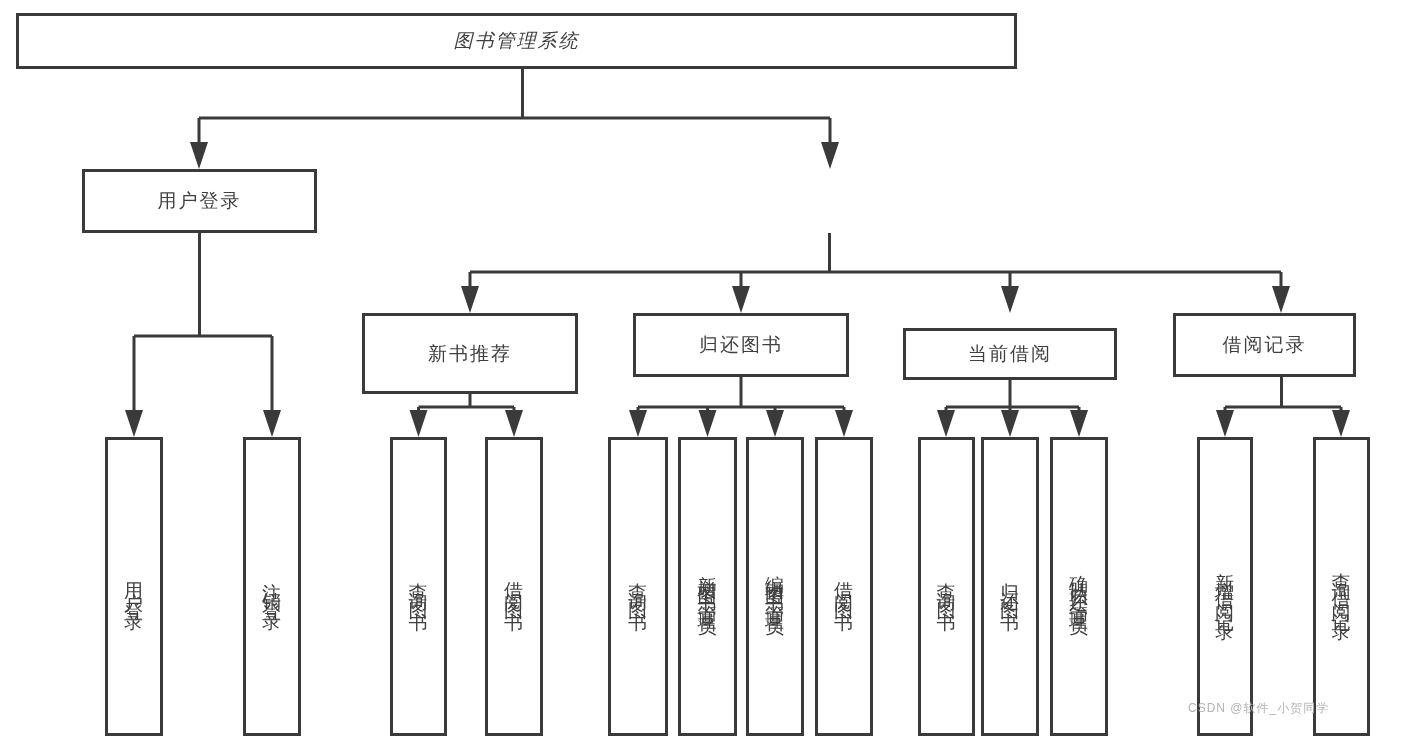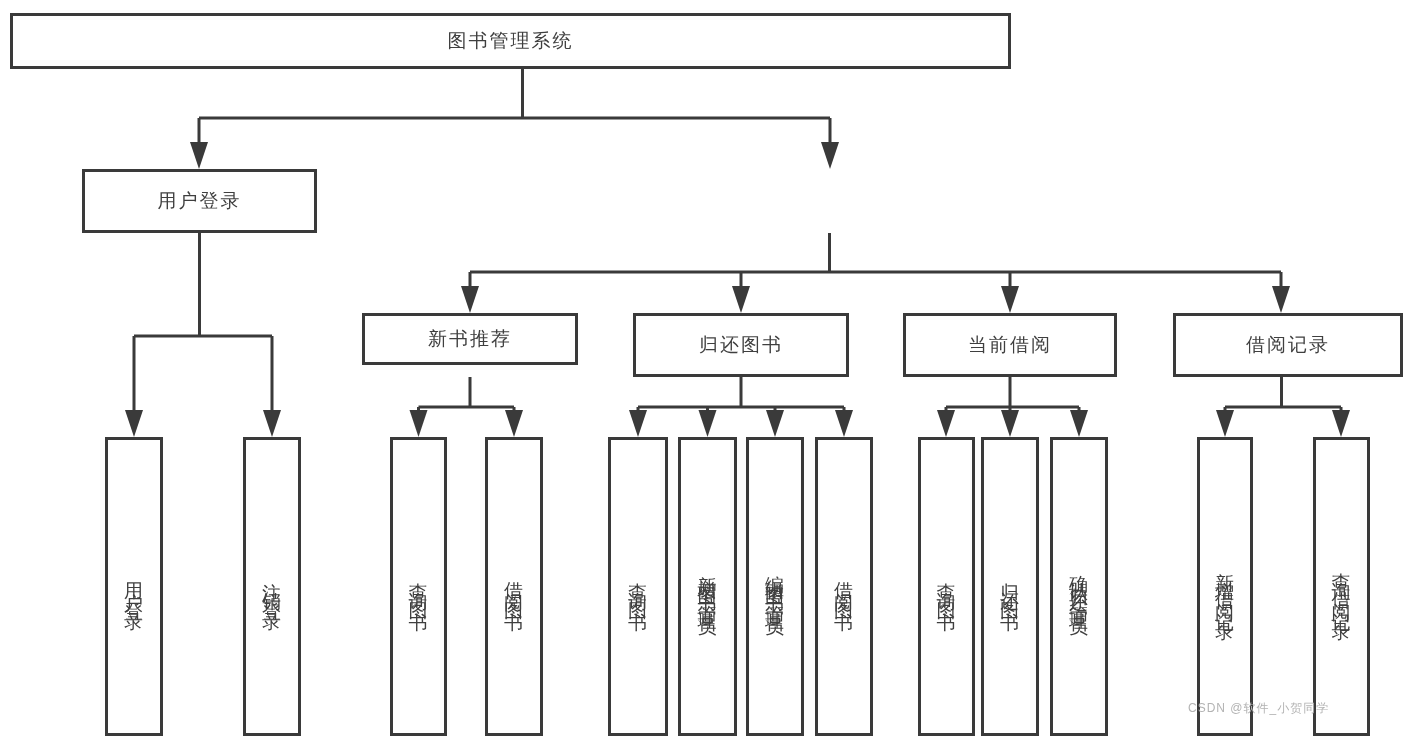--- a/index.html
+++ b/index.html
@@ -101,7 +101,7 @@
     </g>
   </svg>
 
-  <div class="node" style="left:10px;top:13px;width:1001px;height:56px;">图书管理系统</div>
+  <div class="node" style="left:16px;top:13px;width:1001px;height:56px;font-style:italic;">图书管理系统</div>
 
   <div class="node" style="left:82px;top:169px;width:235px;height:64px;">用户登录</div>
 

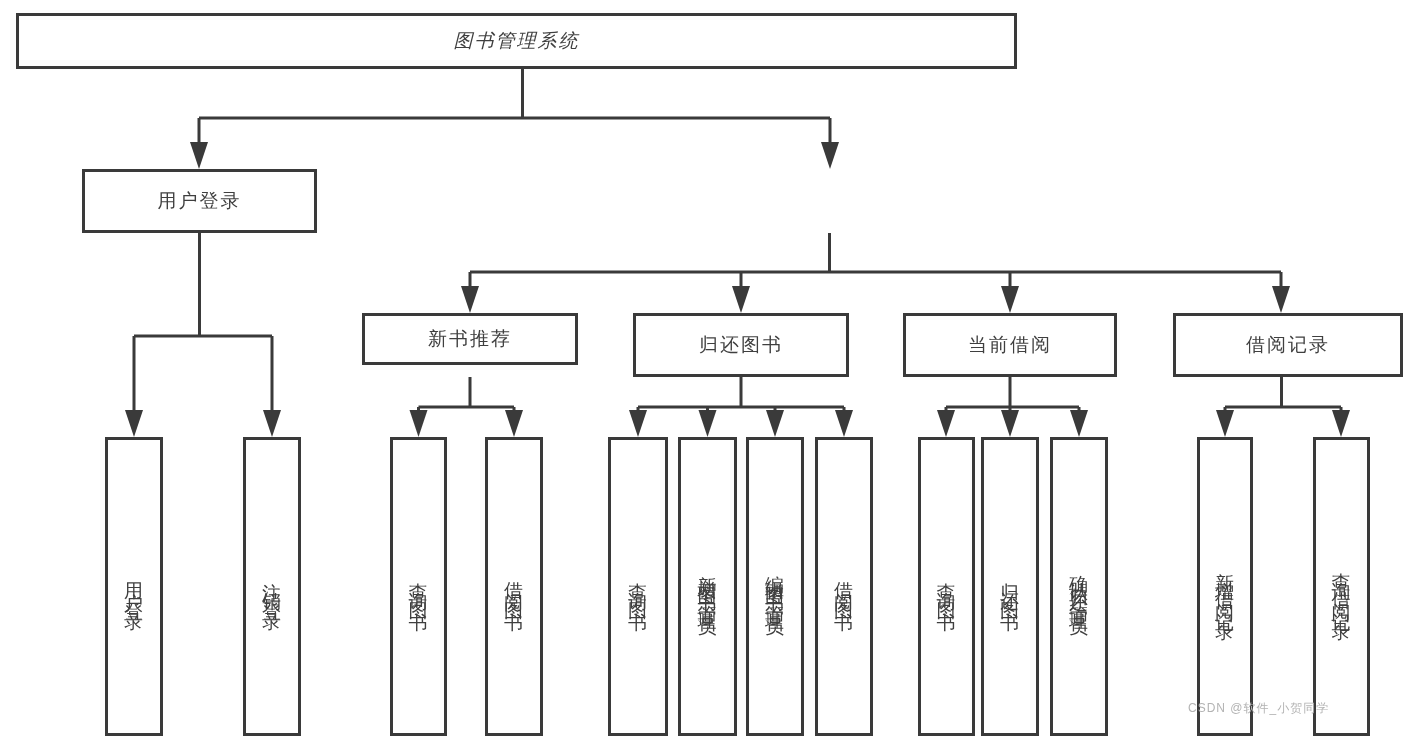--- a/index.html
+++ b/index.html
@@ -105,7 +105,7 @@
 
   <div class="node" style="left:82px;top:169px;width:235px;height:64px;">用户登录</div>
 
-  <div class="node" style="left:362px;top:313px;width:216px;height:52px;">新书推荐</div>
+  <div class="node" style="left:362px;top:313px;width:216px;height:81px;">新书推荐</div>
   <div class="node" style="left:633px;top:313px;width:216px;height:64px;">归还图书</div>
   <div class="node" style="left:903px;top:313px;width:214px;height:64px;">当前借阅</div>
   <div class="node" style="left:1173px;top:313px;width:230px;height:64px;">借阅记录</div>

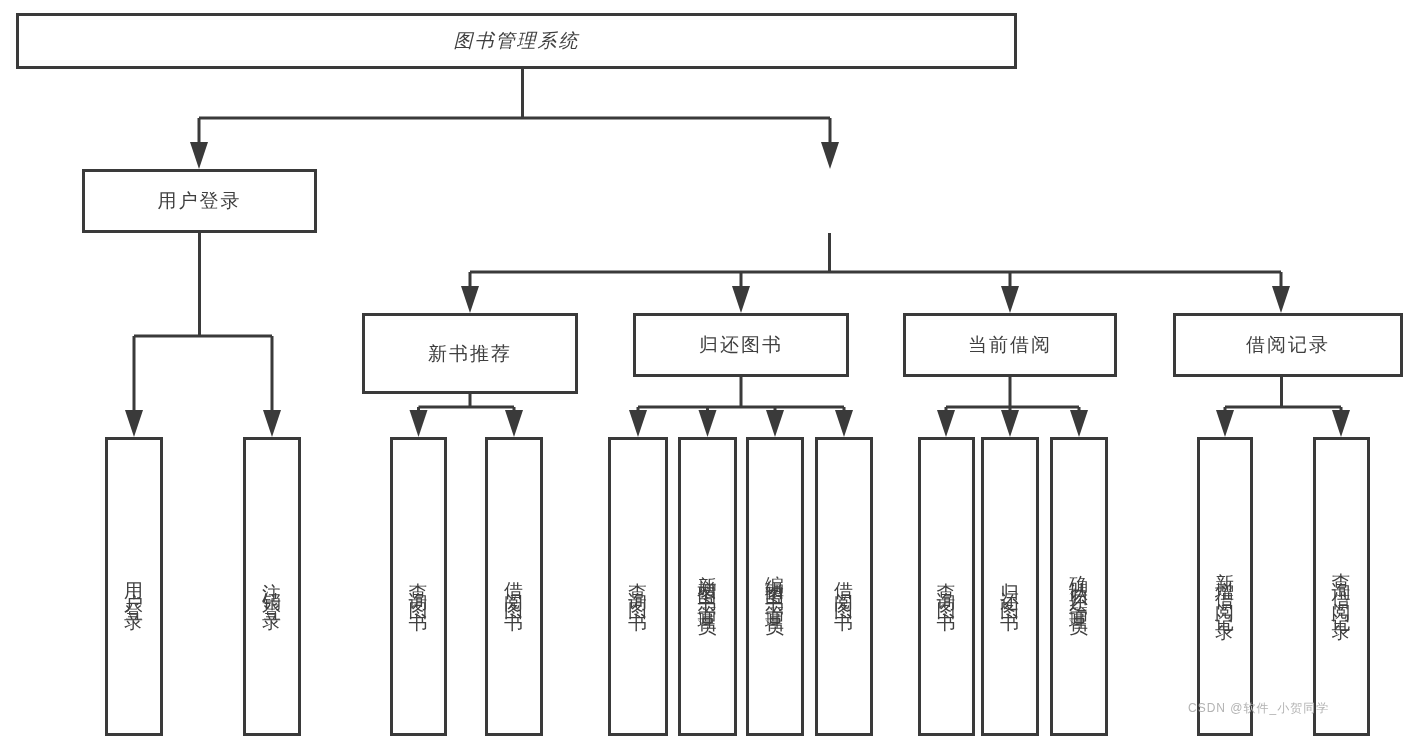--- a/index.html
+++ b/index.html
@@ -107,7 +107,7 @@
 
   <div class="node" style="left:362px;top:313px;width:216px;height:81px;">新书推荐</div>
   <div class="node" style="left:633px;top:313px;width:216px;height:64px;">归还图书</div>
-  <div class="node" style="left:903px;top:313px;width:214px;height:64px;">当前借阅</div>
+  <div class="node" style="left:903px;top:328px;width:214px;height:52px;">当前借阅</div>
   <div class="node" style="left:1173px;top:313px;width:230px;height:64px;">借阅记录</div>
 
   <div class="node v" style="left:105px;top:437px;width:58px;height:299px;">用户登录</div>

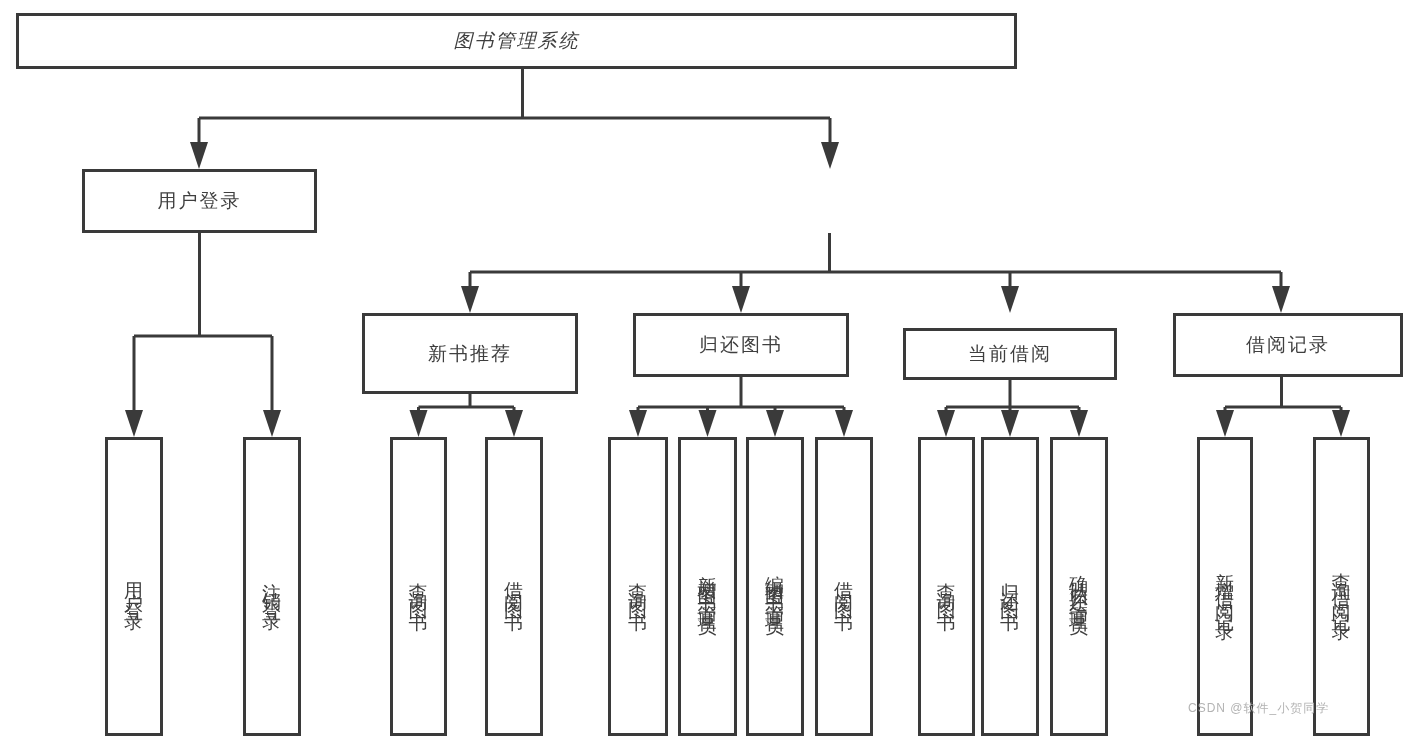--- a/index.html
+++ b/index.html
@@ -108,7 +108,7 @@
   <div class="node" style="left:362px;top:313px;width:216px;height:81px;">新书推荐</div>
   <div class="node" style="left:633px;top:313px;width:216px;height:64px;">归还图书</div>
   <div class="node" style="left:903px;top:328px;width:214px;height:52px;">当前借阅</div>
-  <div class="node" style="left:1173px;top:313px;width:230px;height:64px;">借阅记录</div>
+  <div class="node" style="left:1173px;top:313px;width:183px;height:64px;">借阅记录</div>
 
   <div class="node v" style="left:105px;top:437px;width:58px;height:299px;">用户登录</div>
   <div class="node v" style="left:243px;top:437px;width:58px;height:299px;">注销登录</div>

